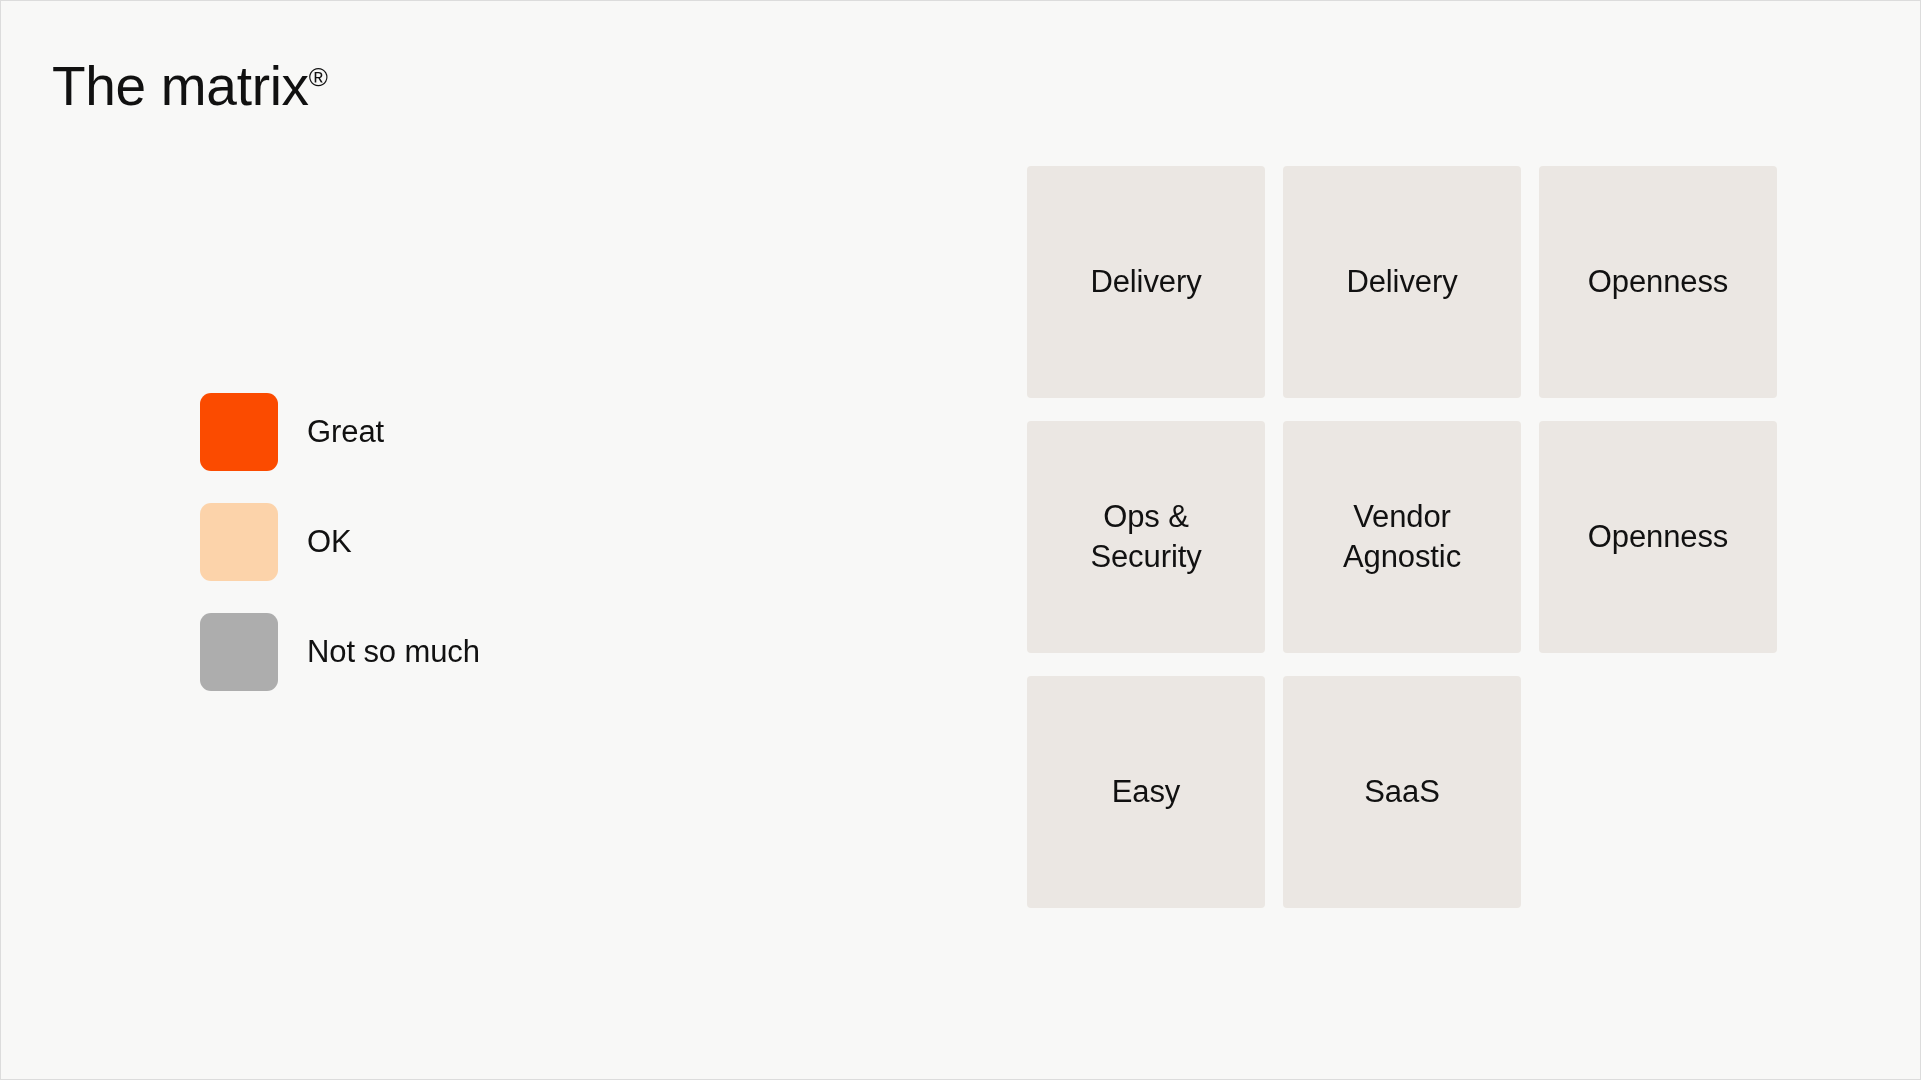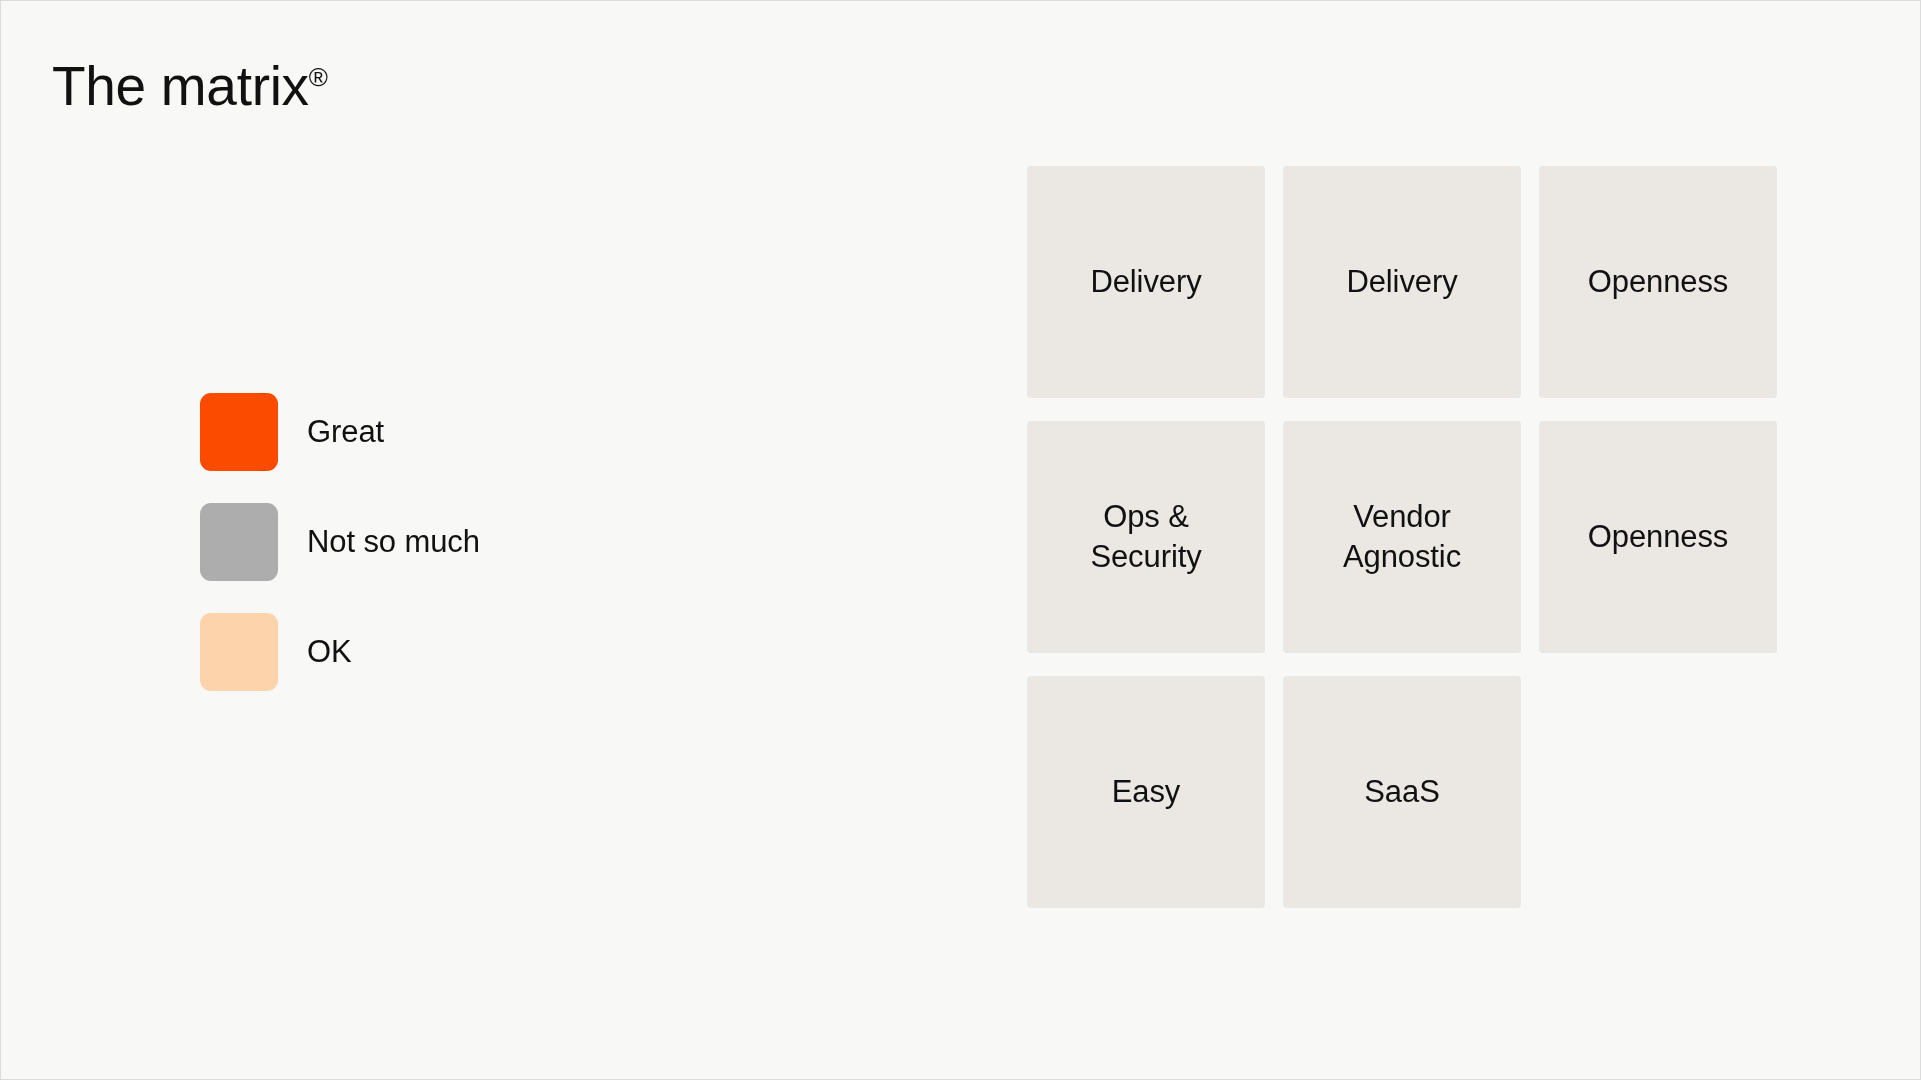--- a/index.html
+++ b/index.html
@@ -118,13 +118,13 @@
     </div>
 
     <div class="legend-row">
-      <div class="legend-swatch" style="background:#ADADAD"></div>
-      <div class="legend-label">Not so much</div>
+      <div class="legend-swatch" style="background:#FCD3AA"></div>
+      <div class="legend-label">OK</div>
     </div>
 
     <div class="legend-row">
-      <div class="legend-swatch" style="background:#FCD3AA"></div>
-      <div class="legend-label">OK</div>
+      <div class="legend-swatch" style="background:#ADADAD"></div>
+      <div class="legend-label">Not so much</div>
     </div>
 
   </div>

